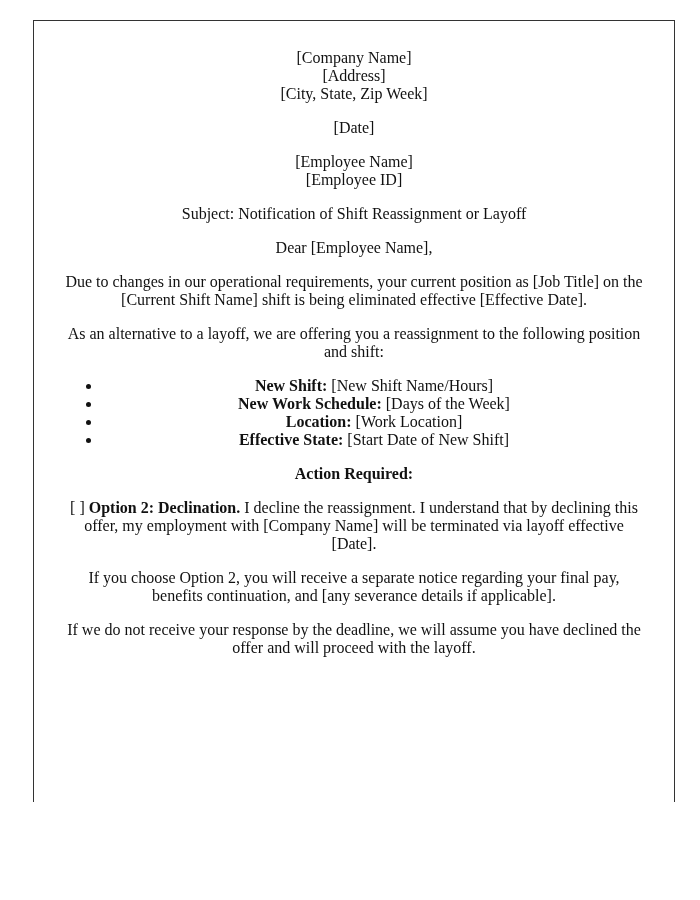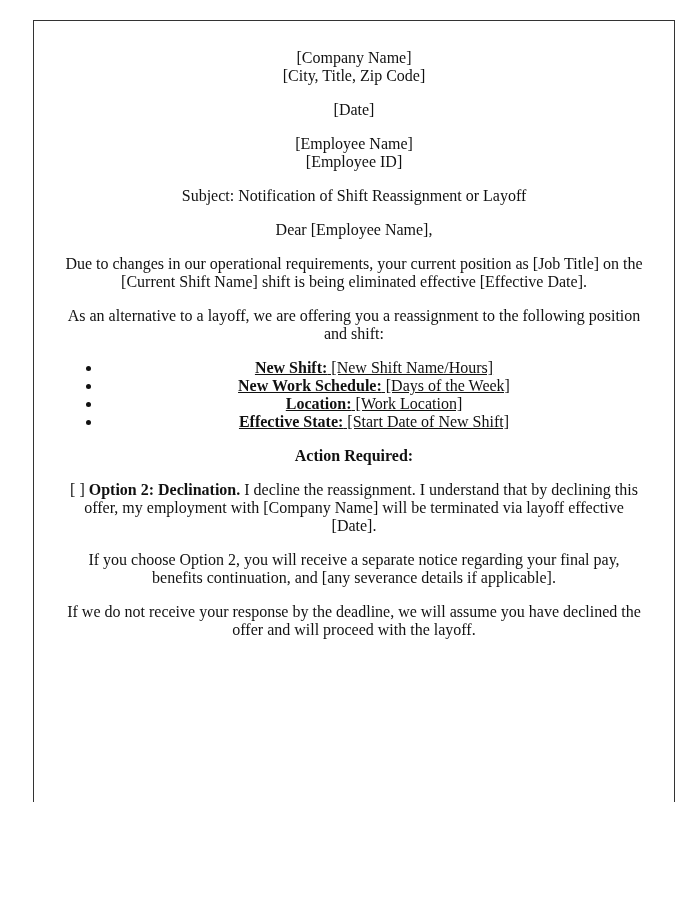--- a/index.html
+++ b/index.html
@@ -56,6 +56,7 @@
 
     <p class="block-lines">
       <span>[Company Name]</span>
+      <span>[Address]</span>
       <span>[City, Title, Zip Code]</span>
     </p>
 

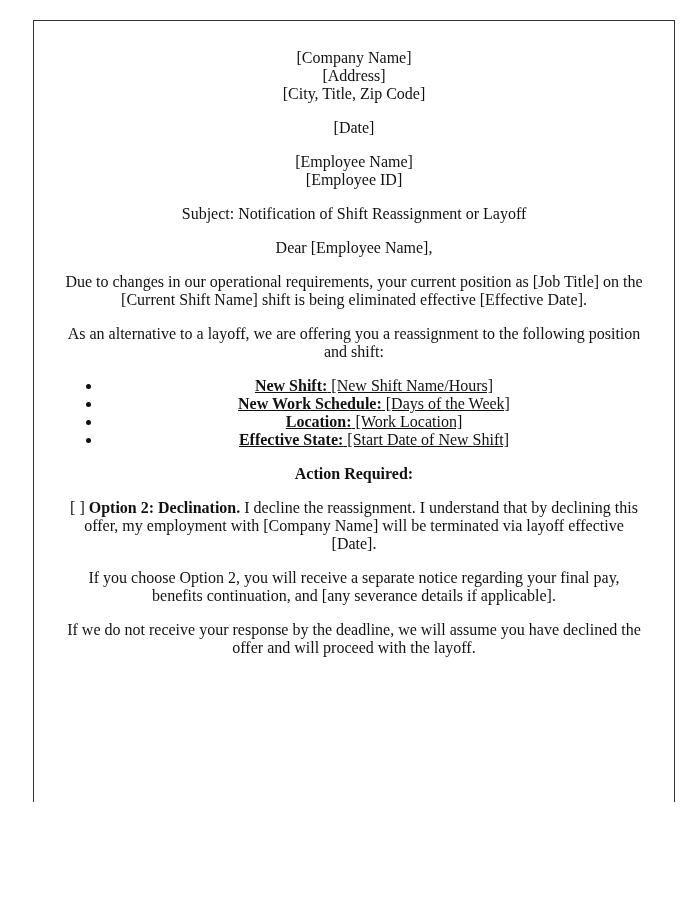--- a/index.html
+++ b/index.html
@@ -57,7 +57,7 @@
     <p class="block-lines">
       <span>[Company Name]</span>
       <span>[Address]</span>
-      <span>[City, Title, Zip Code]</span>
+      <span>[City, State, Zip Week]</span>
     </p>
 
     <p>[Date]</p>

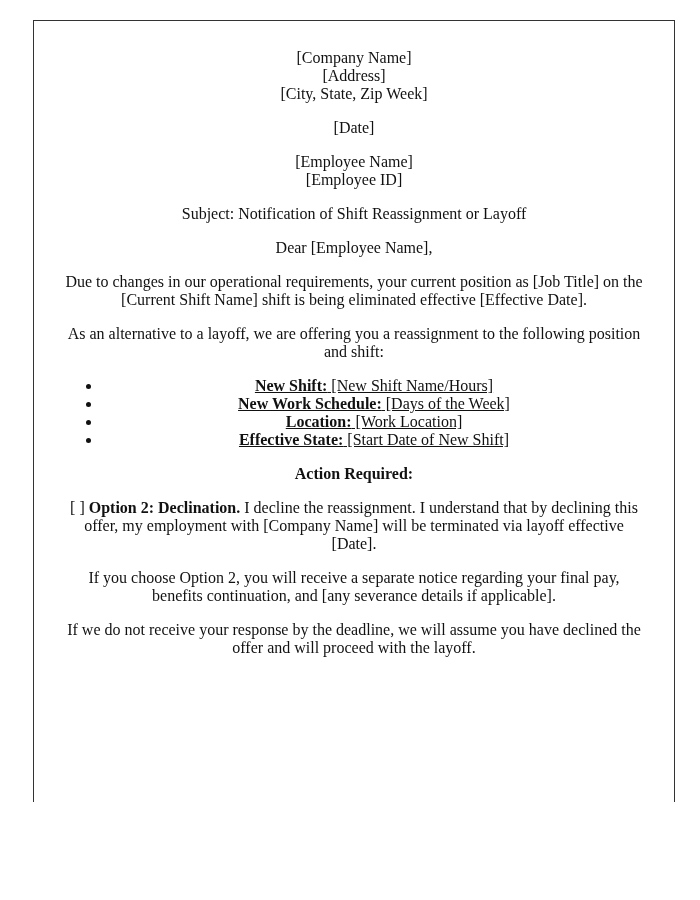--- a/index.html
+++ b/index.html
@@ -41,7 +41,6 @@
     .letter ul {
       margin: 0 0 16px 0;
       padding-left: 40px;
-      text-decoration: underline;
     }
     .letter li {
       margin: 0;

